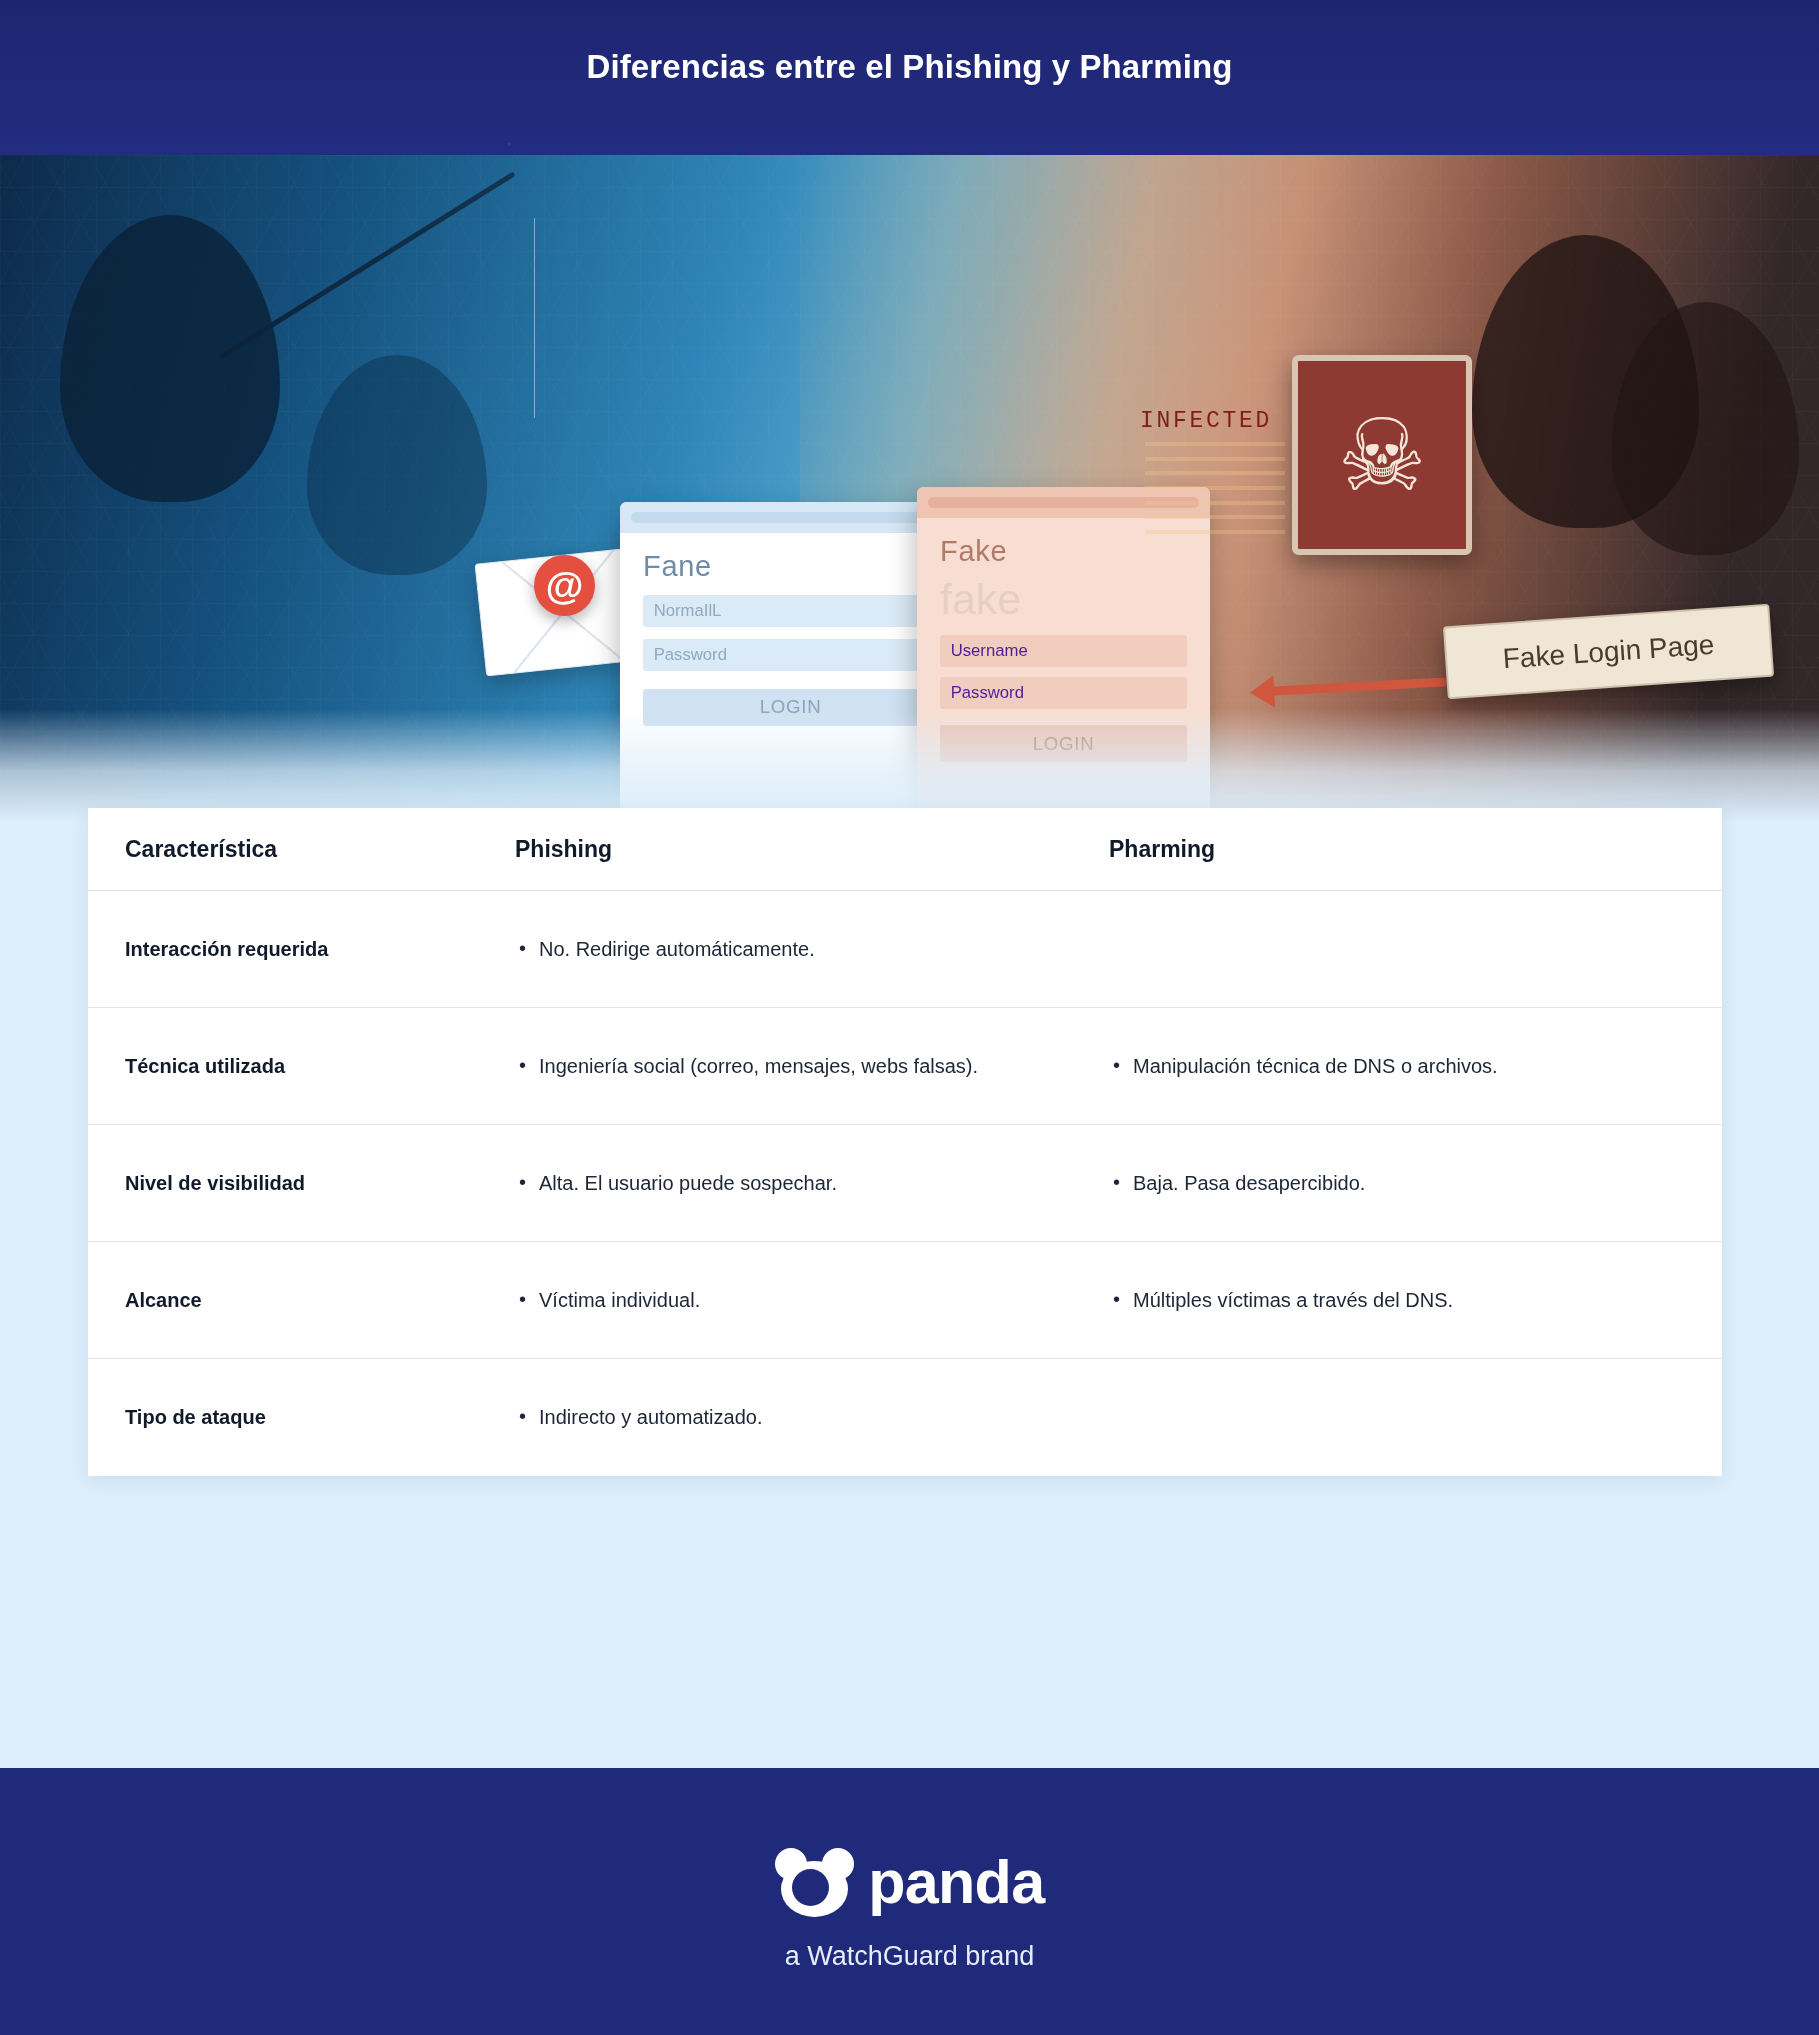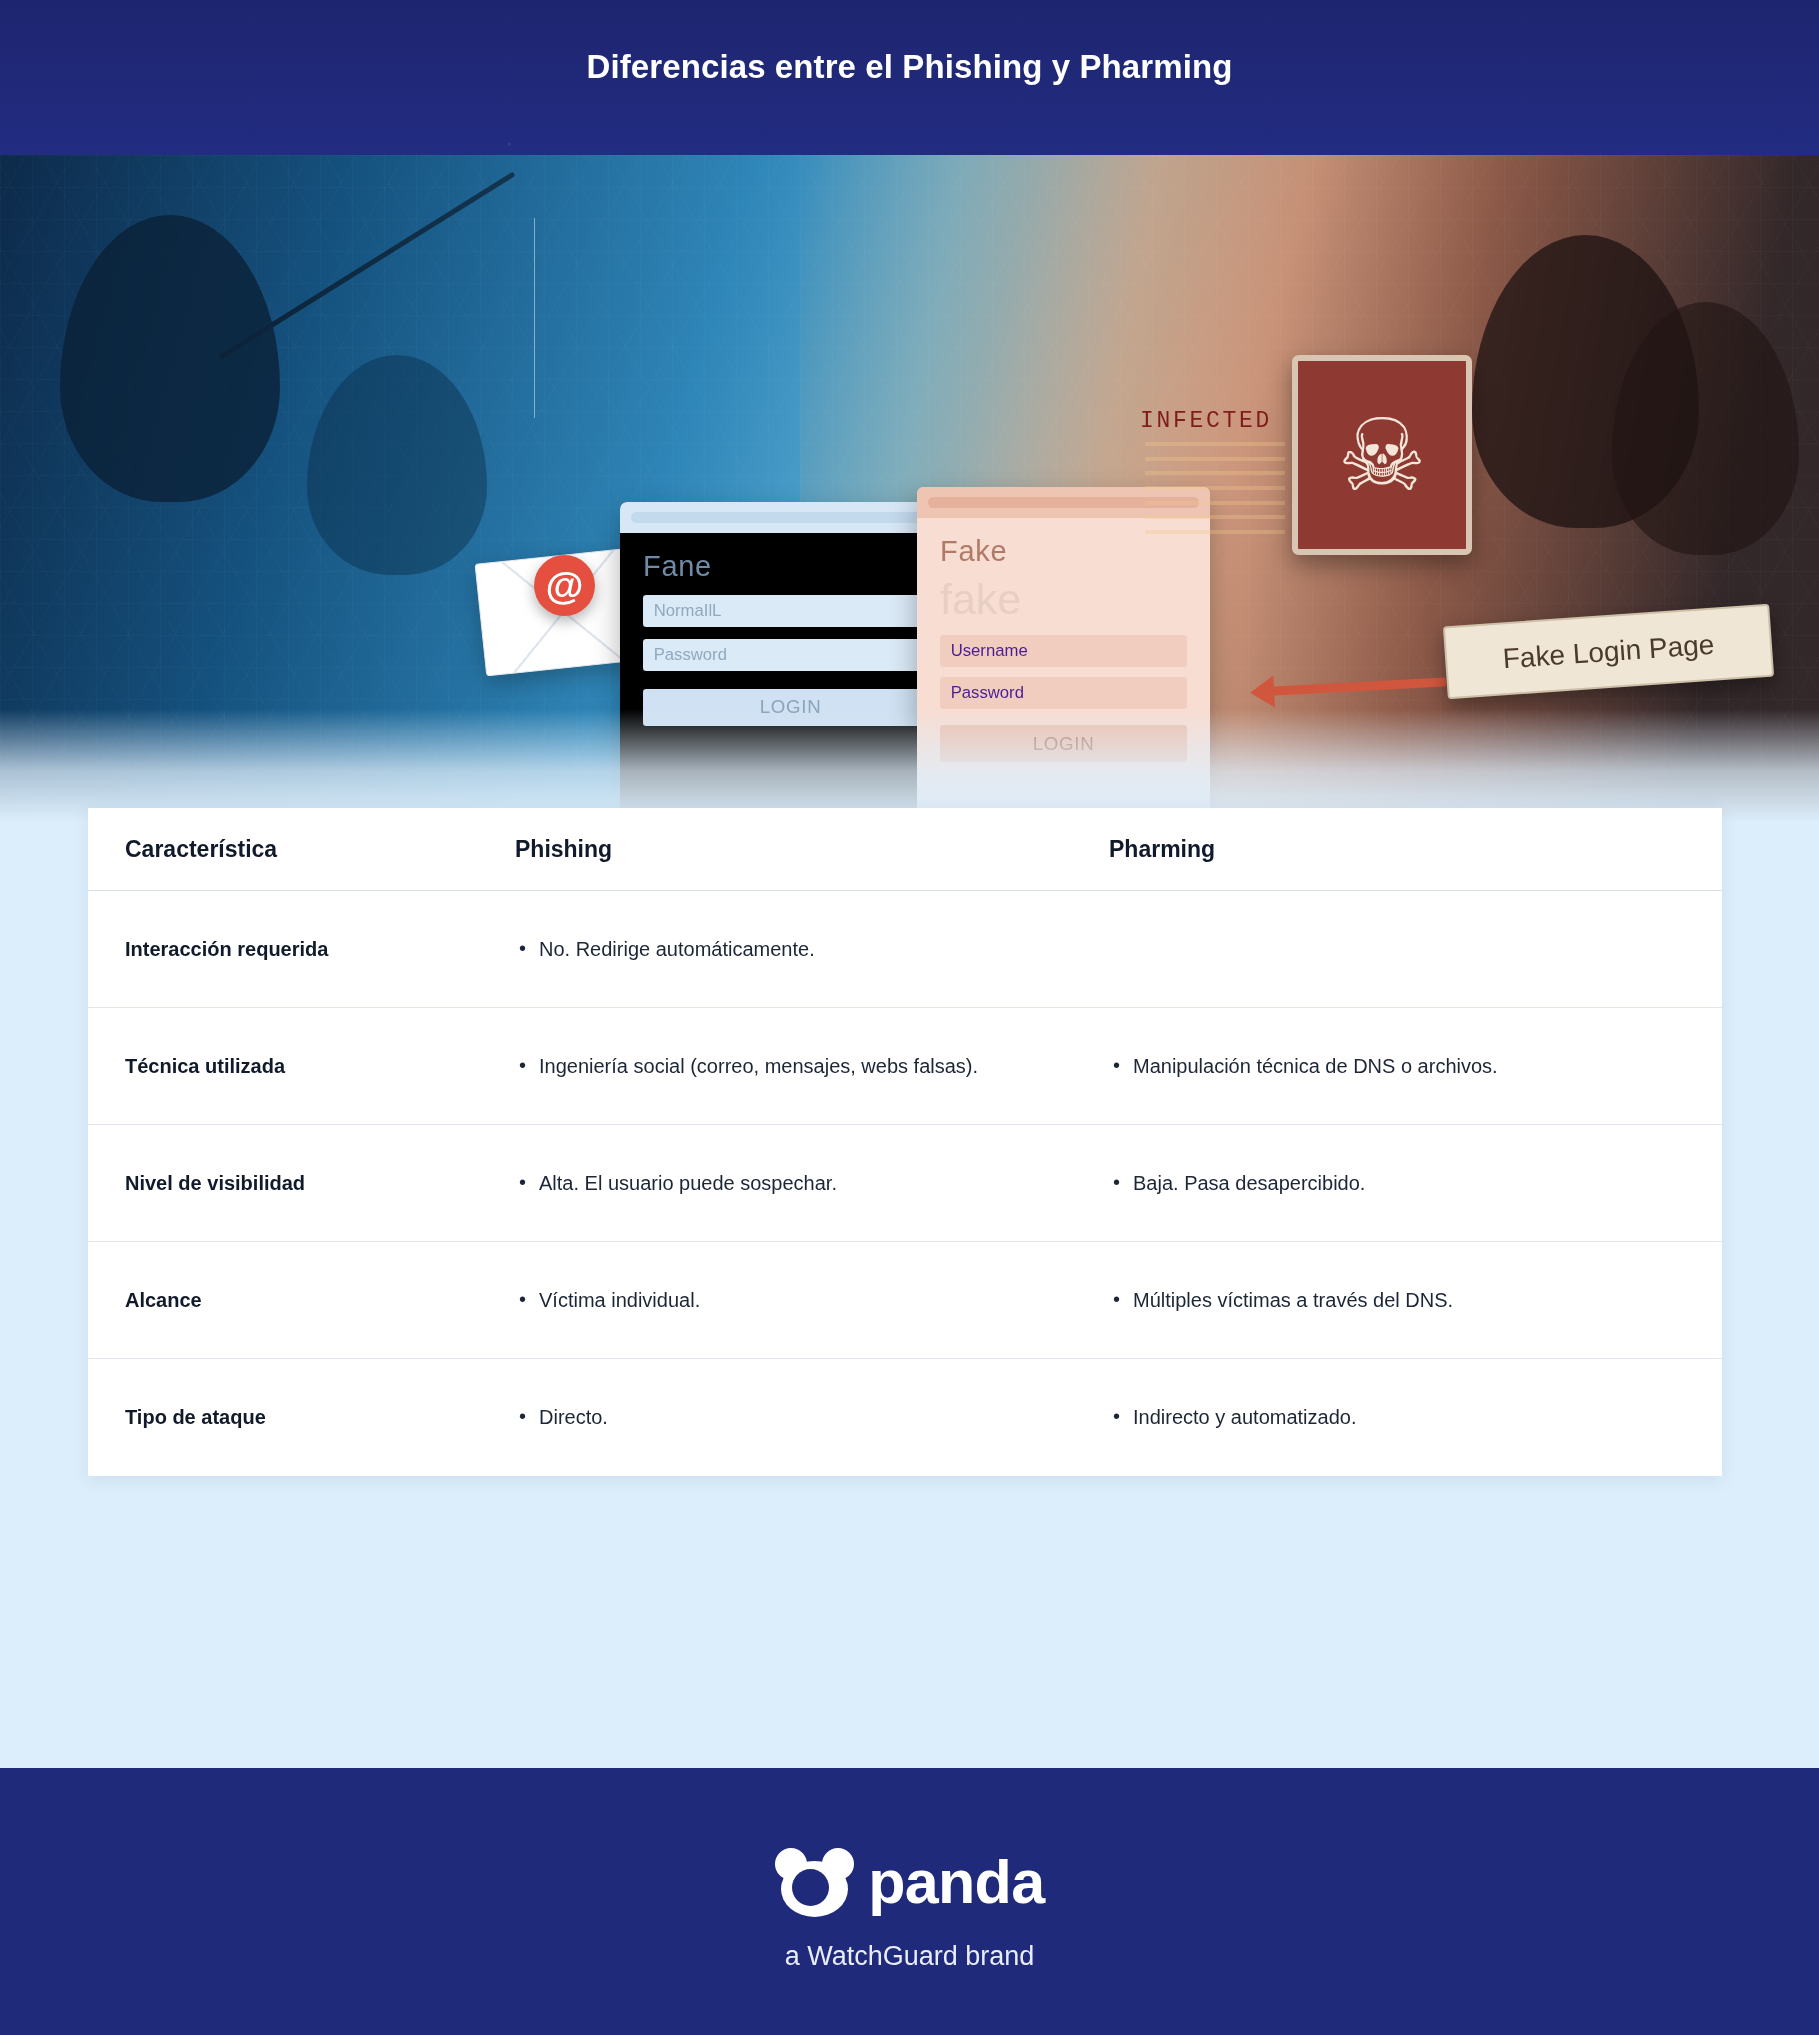--- a/index.html
+++ b/index.html
@@ -122,7 +122,7 @@
   .win .field{ height:32px; border-radius:3.3px; display:flex; align-items:center; padding:0 10.7px; font-size:16.7px; }
   .win .loginbtn{ height:37px; border-radius:3.3px; display:flex; align-items:center; justify-content:center; font-size:18.7px; letter-spacing:0.7px; }
 
-  .win-blue{ left:620px; top:347px; width:341px; height:373px; background:#000000; }
+  .win-blue{ left:620px; top:347px; width:341px; height:373px; background:#ffffff; }
   .win-blue .bar{ background:#d7e7f5; }
   .win-blue .bar .url{ background:#c3d9ec; }
   .win-blue .wtitle{ color:#6f8ba6; }

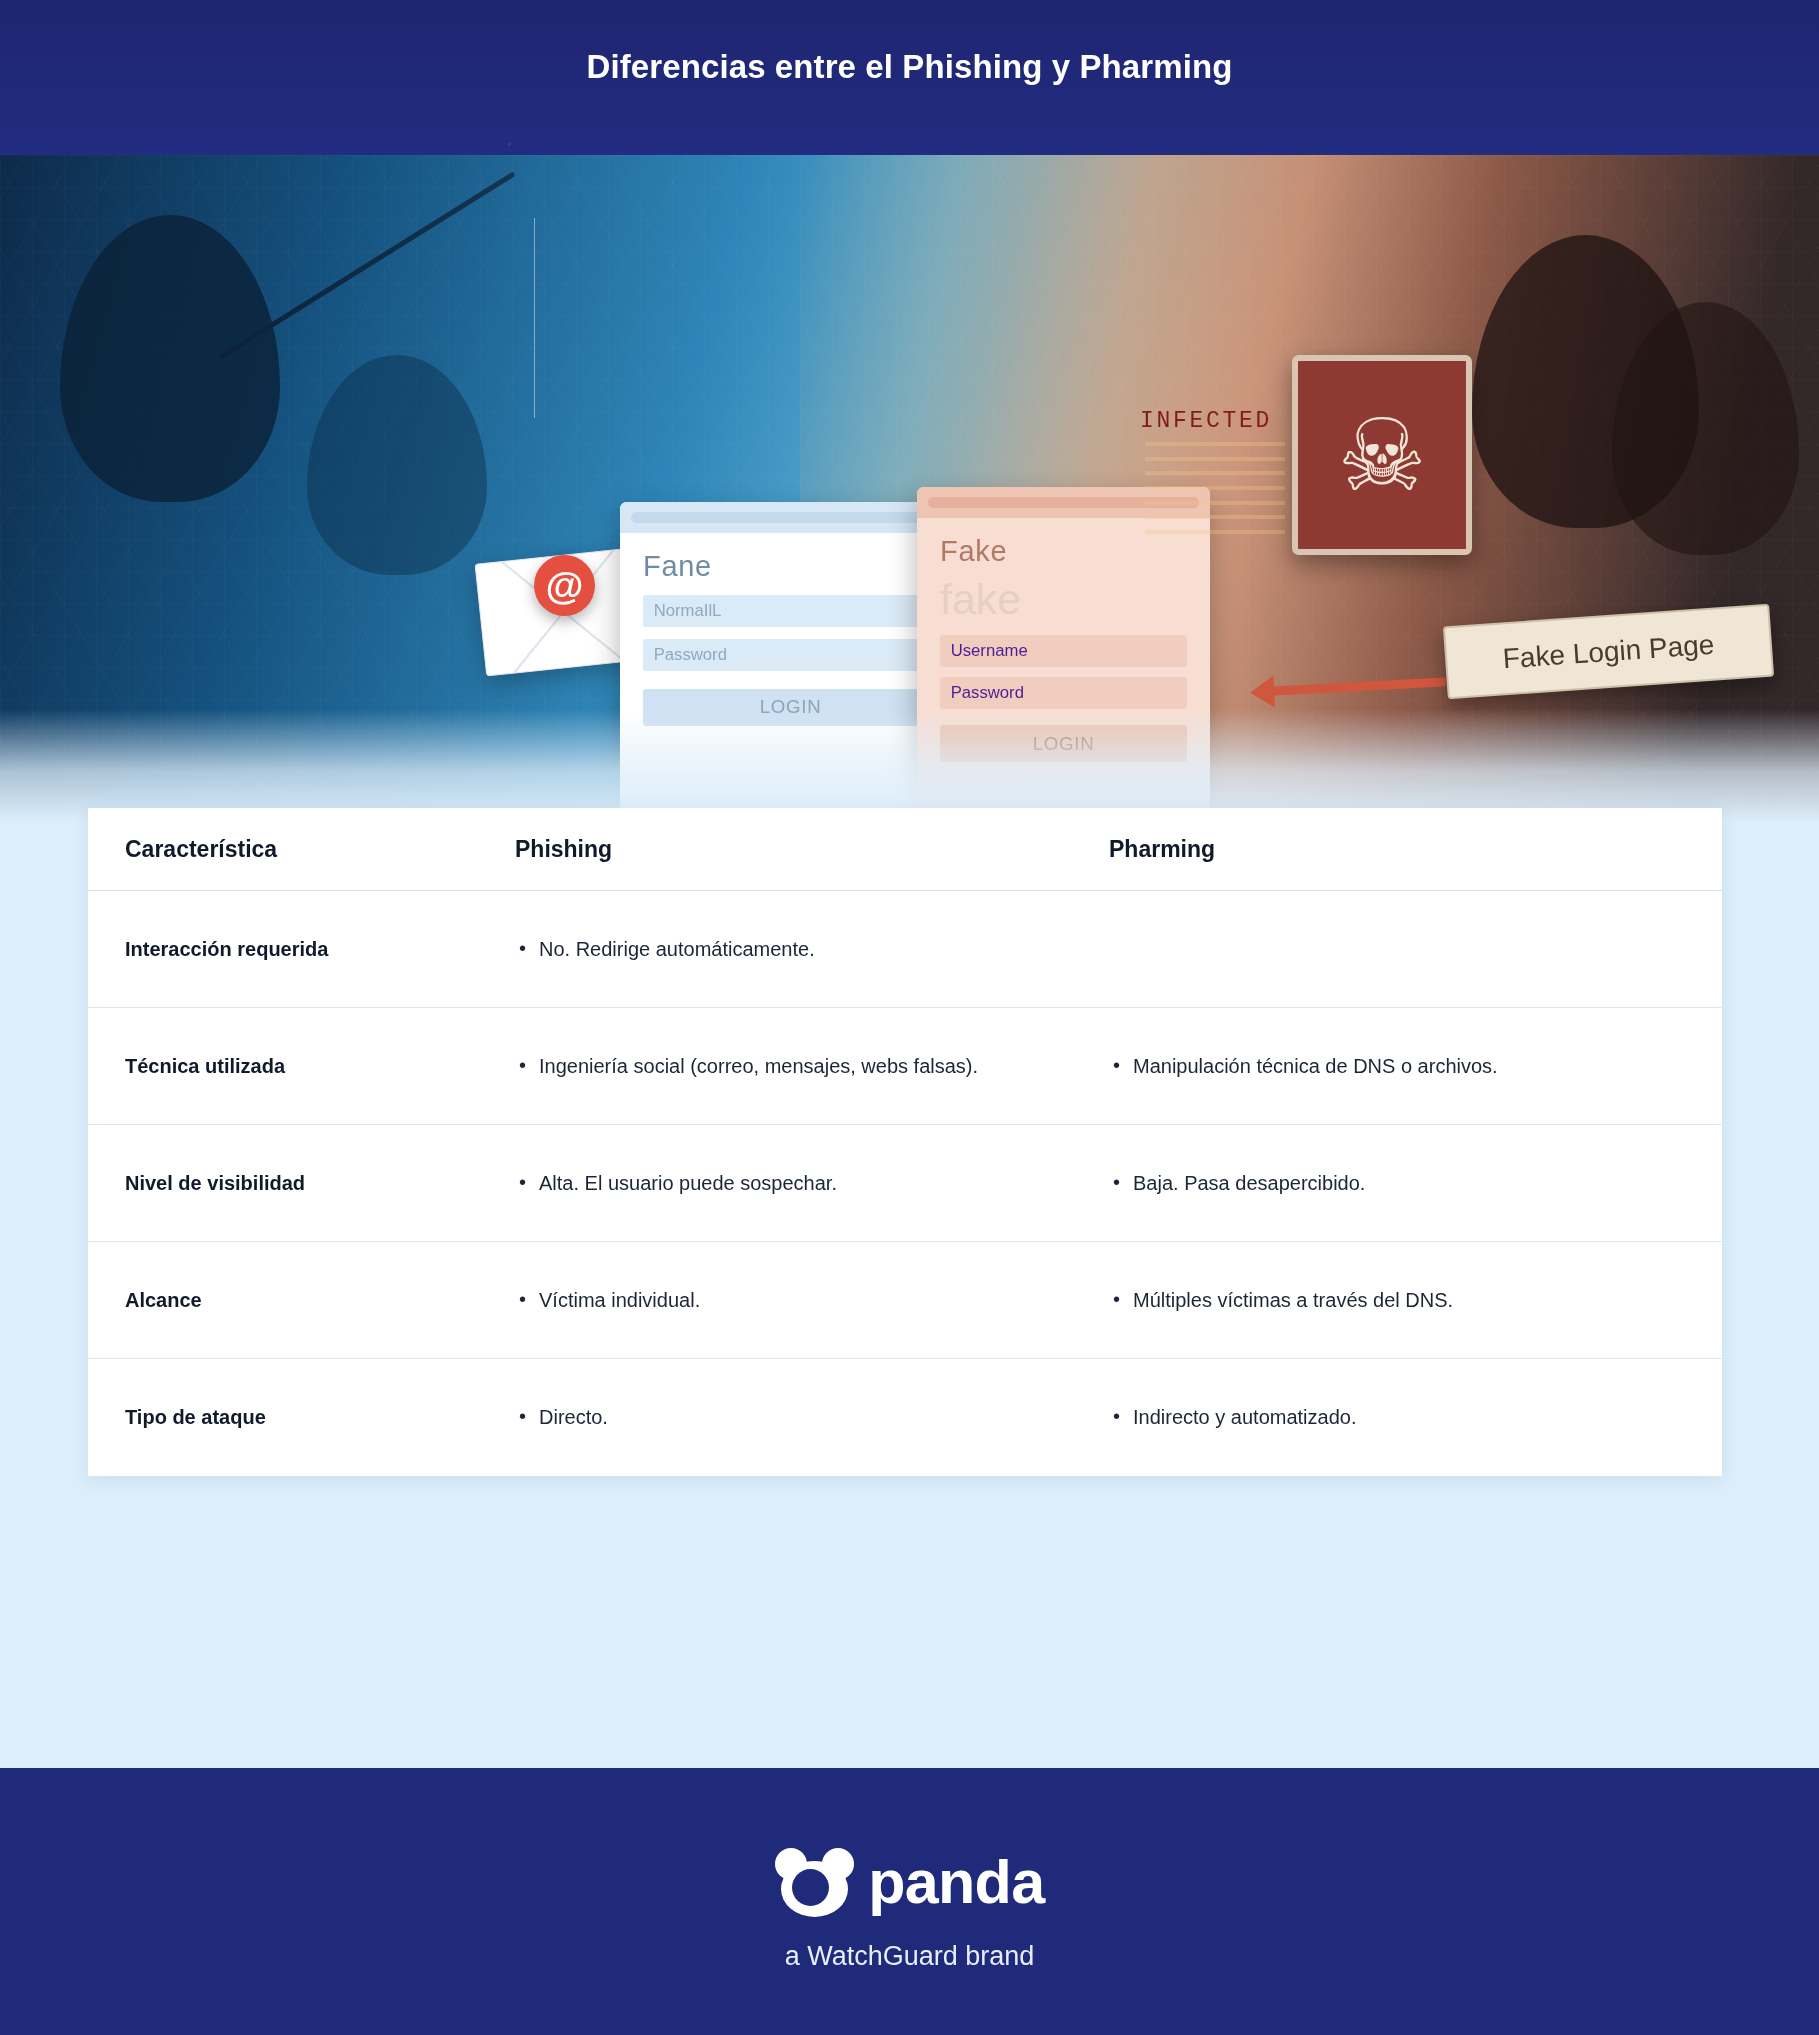--- a/index.html
+++ b/index.html
@@ -361,11 +361,6 @@
 
   <div class="trow cellrow">
     <div class="c1 feat">Tipo de ataque</div>
-    <div class="c2">
-      <ul class="bl">
-          <li>Directo.</li>
-        </ul>
-    </div>
     <div class="c3">
       <ul class="bl">
           <li>Indirecto y automatizado.</li>

